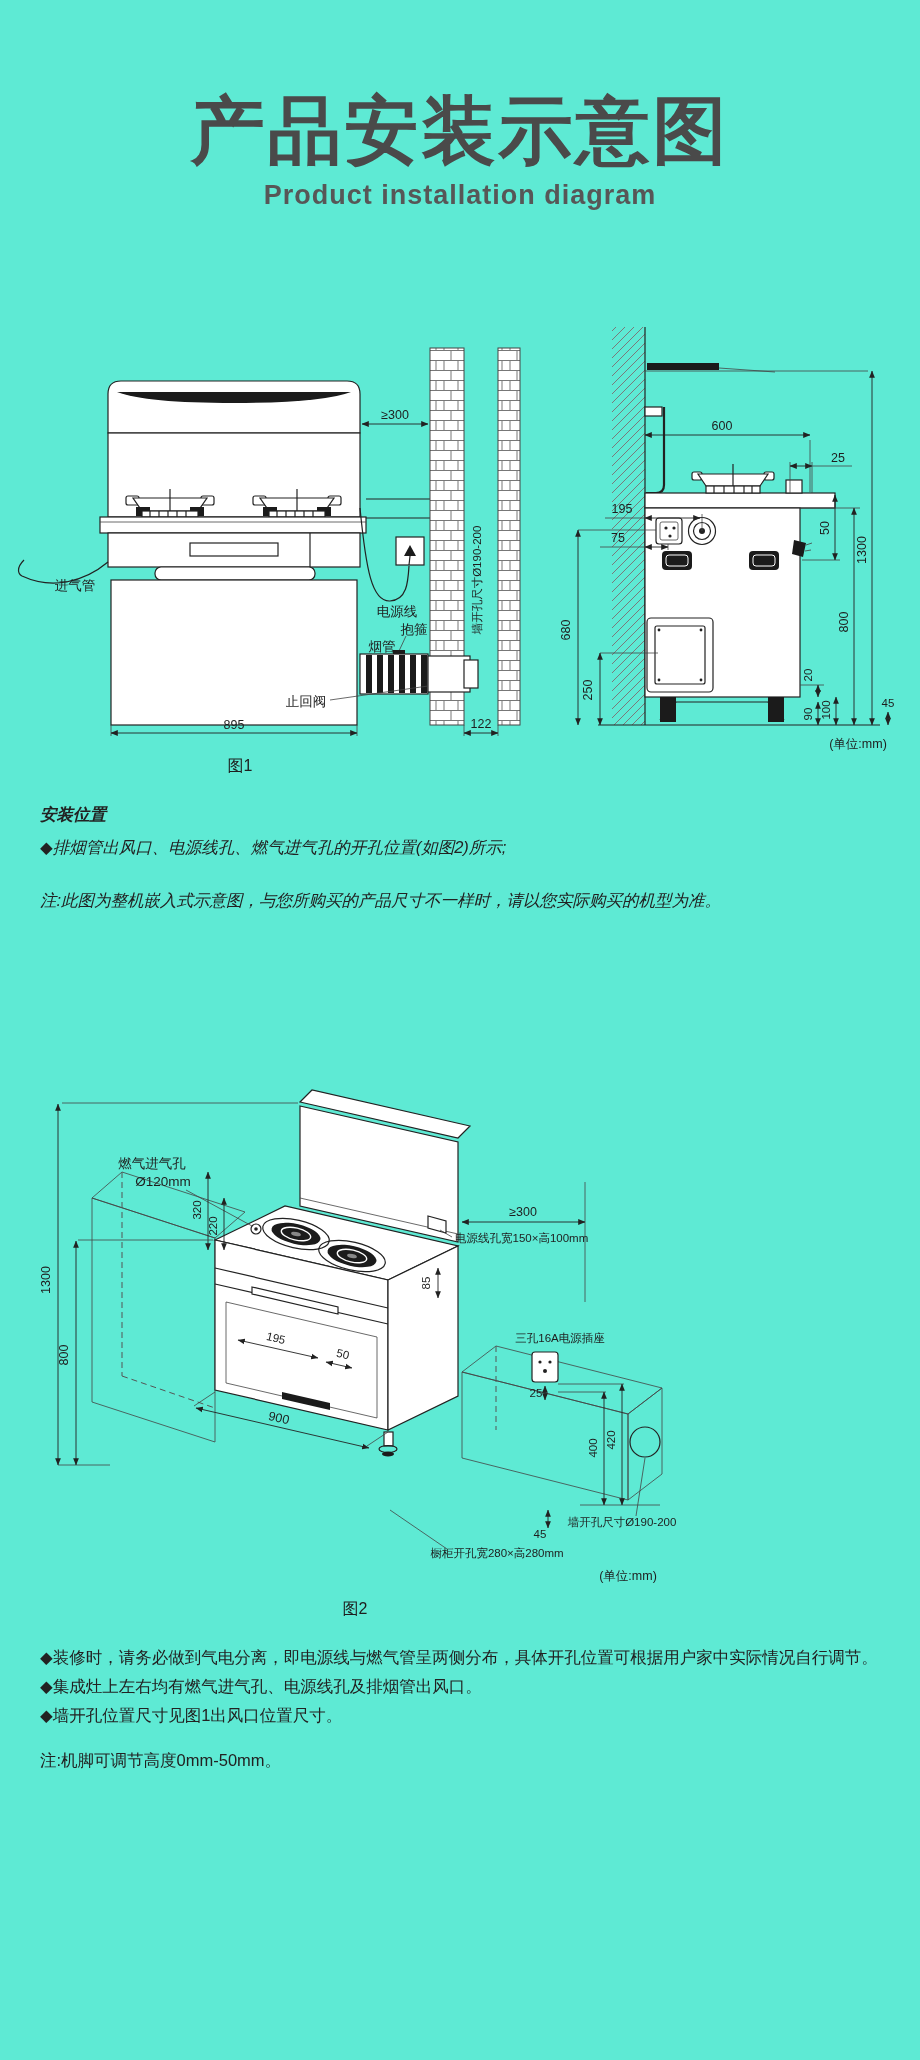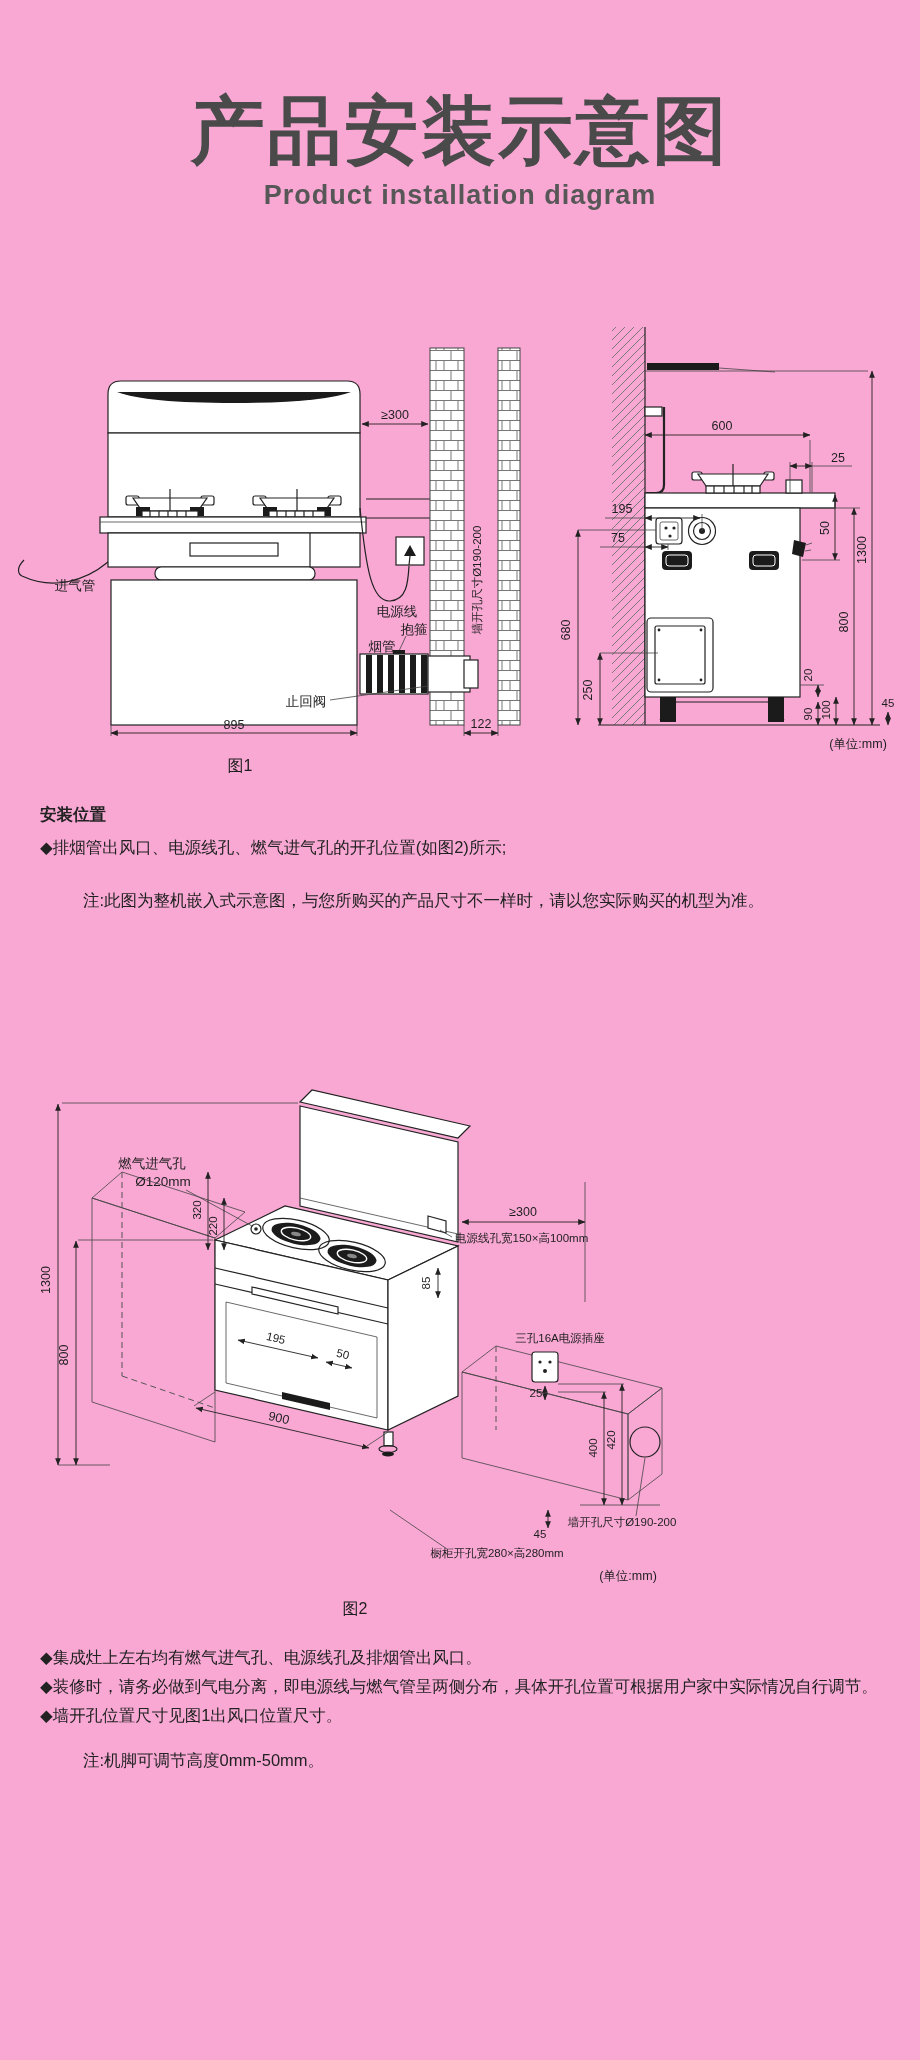--- a/index.html
+++ b/index.html
@@ -3,7 +3,7 @@
 <meta charset="utf-8">
 <style>
   html,body{margin:0;padding:0;background:#fff;}
-  #page{position:relative;width:920px;height:2060px;background:#f9a8d4;overflow:hidden;
+  #page{position:relative;width:920px;height:2060px;background:#5eead4;overflow:hidden;
         font-family:"Liberation Sans","DejaVu Sans",sans-serif;color:#2b2b2b;}
   
   #hdr{position:absolute;top:92px;left:0;width:920px;text-align:center;}

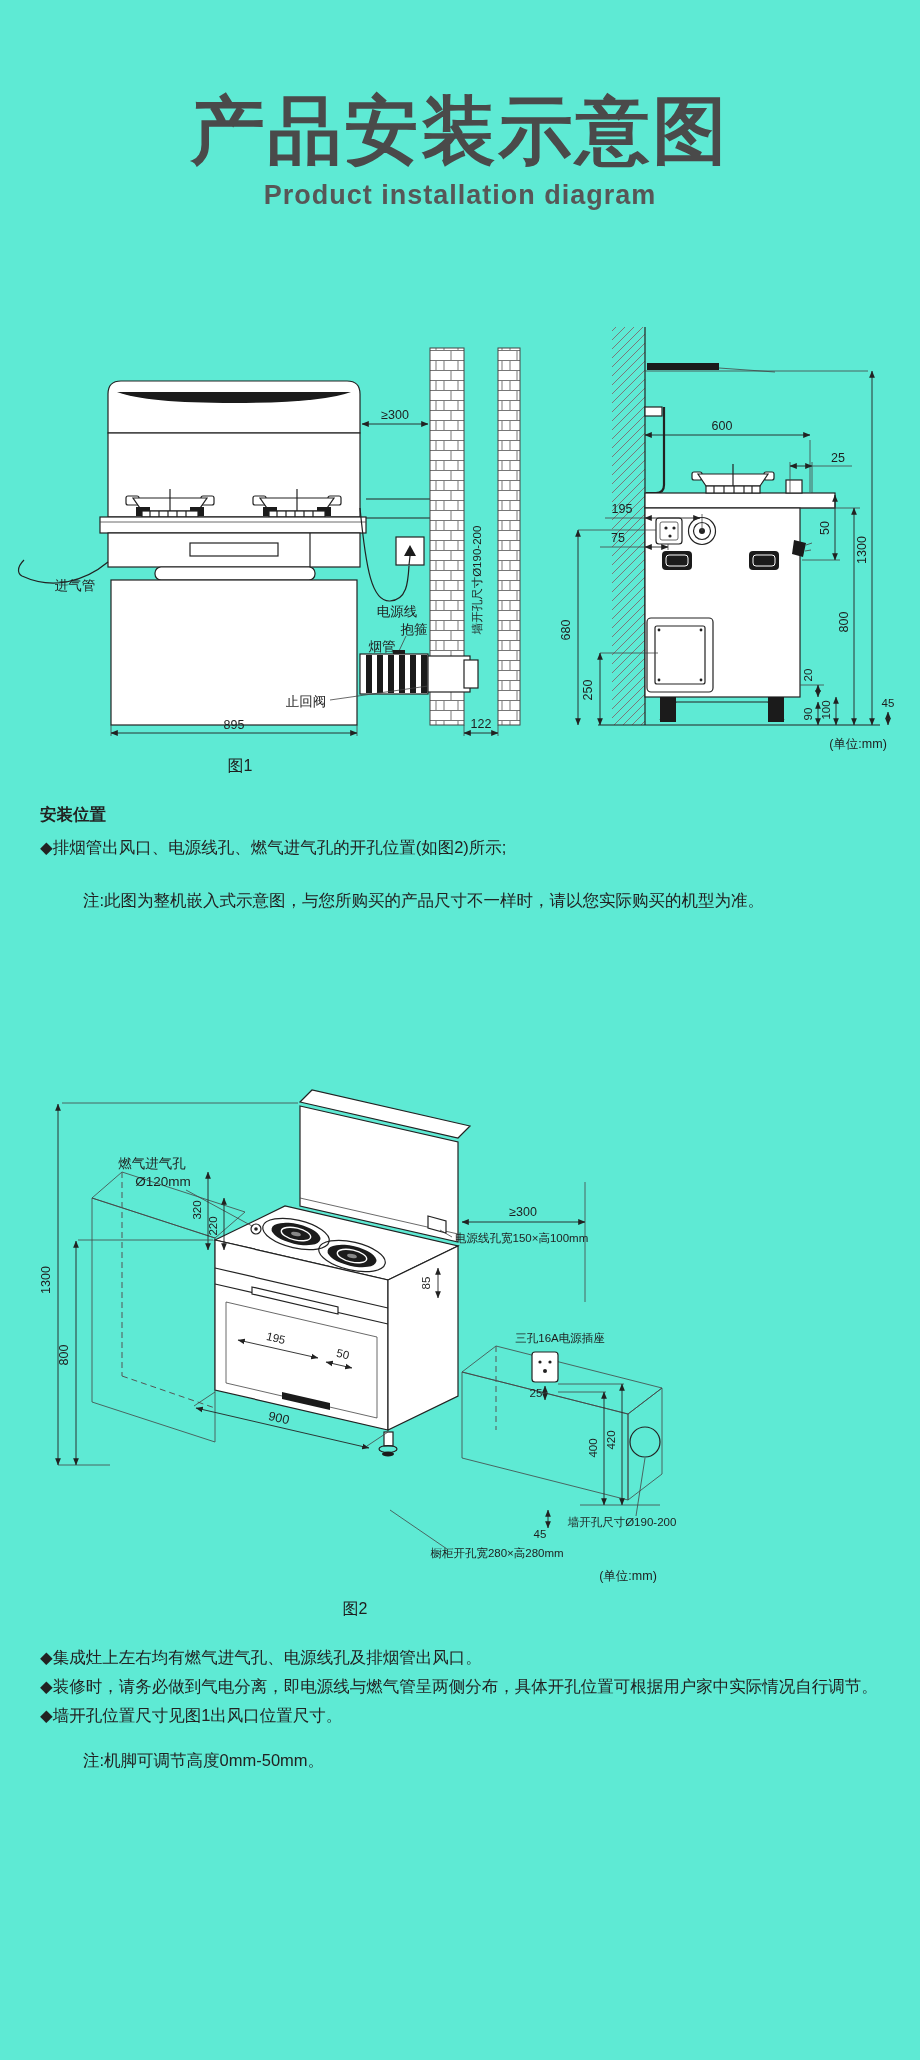--- a/index.html
+++ b/index.html
@@ -27,7 +27,7 @@
   .cap{font-size:16px;}
   
   .notes{position:absolute;left:40px;width:856px;font-size:16.5px;line-height:29px;color:#222;}
-  #notes1{top:800px;}
+  #notes1{top:800px;font-style:italic;}
   #notes2{top:1643px;}
   .notes h3{margin:0 0 4px 0;font-size:16.5px;font-weight:700;}
   .notes p{margin:0;}

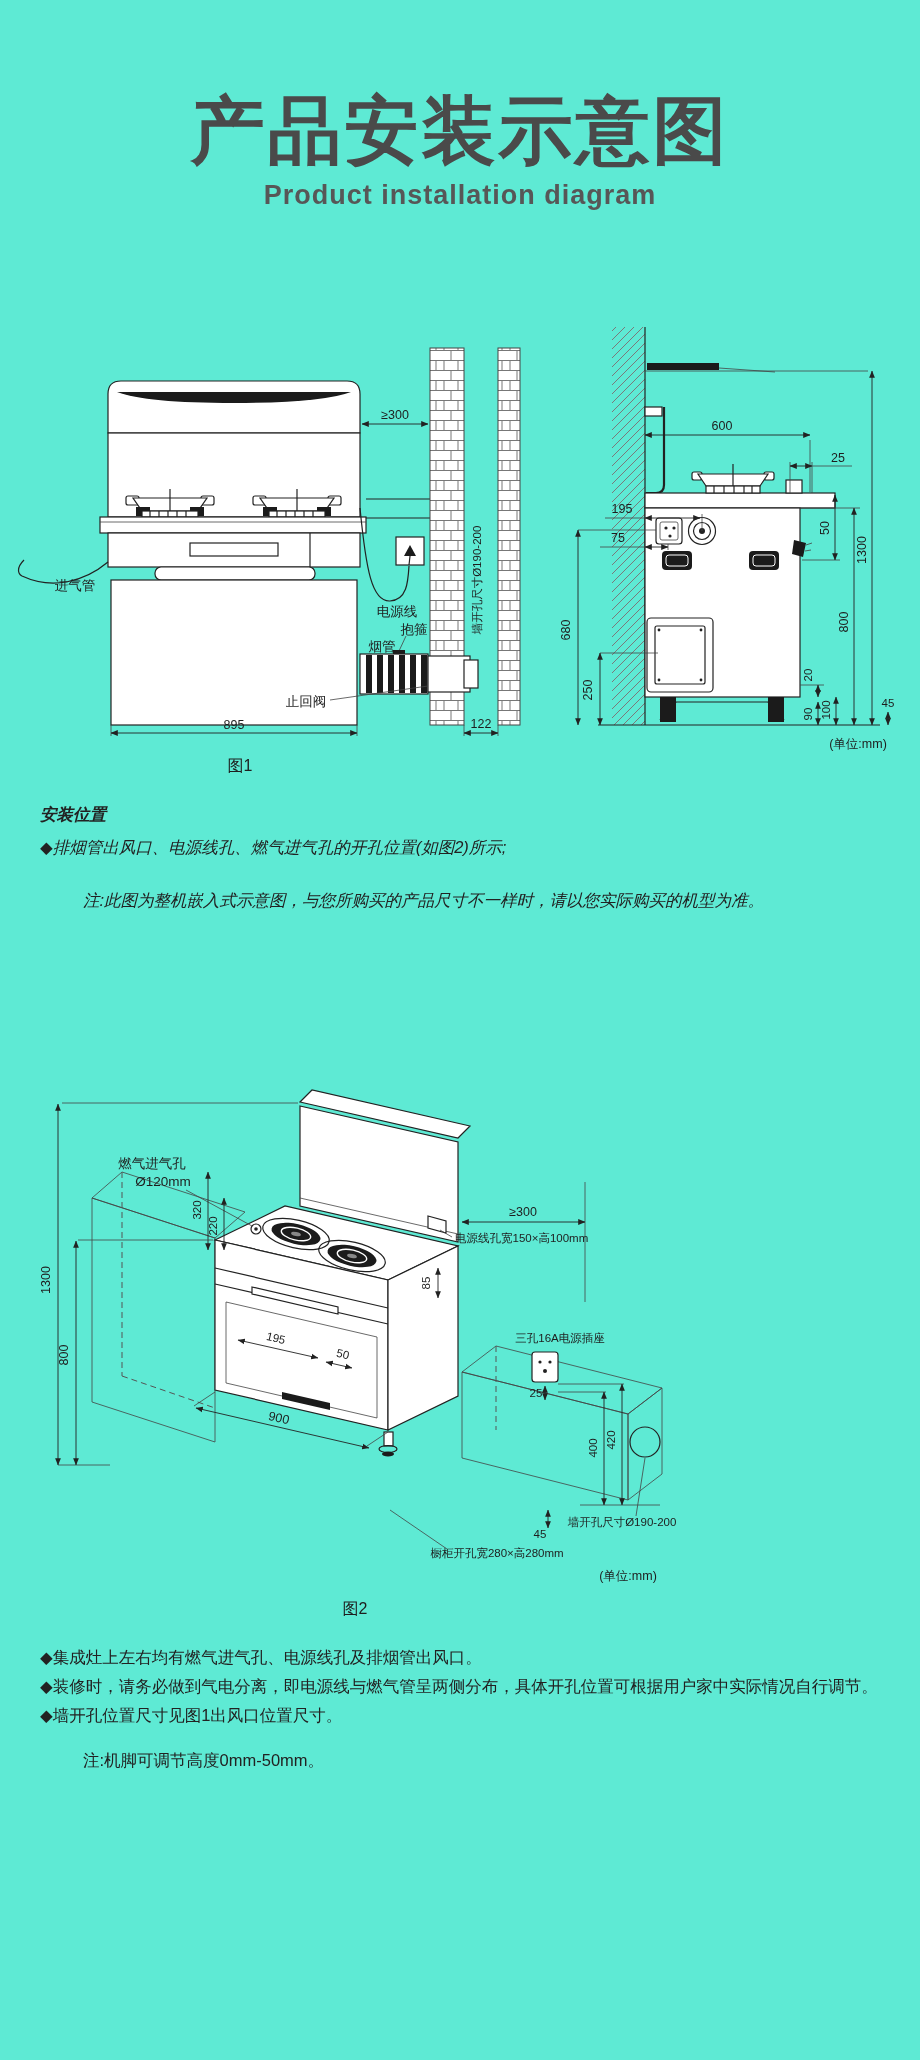--- a/index.html
+++ b/index.html
@@ -31,7 +31,7 @@
   #notes2{top:1643px;}
   .notes h3{margin:0 0 4px 0;font-size:16.5px;font-weight:700;}
   .notes p{margin:0;}
-  .notes p.note{margin-top:24px;margin-left:43px;}
+  .notes p.note{margin-top:24px;}
   #notes2 p.note{margin-top:16px;}
 </style>
 </head>

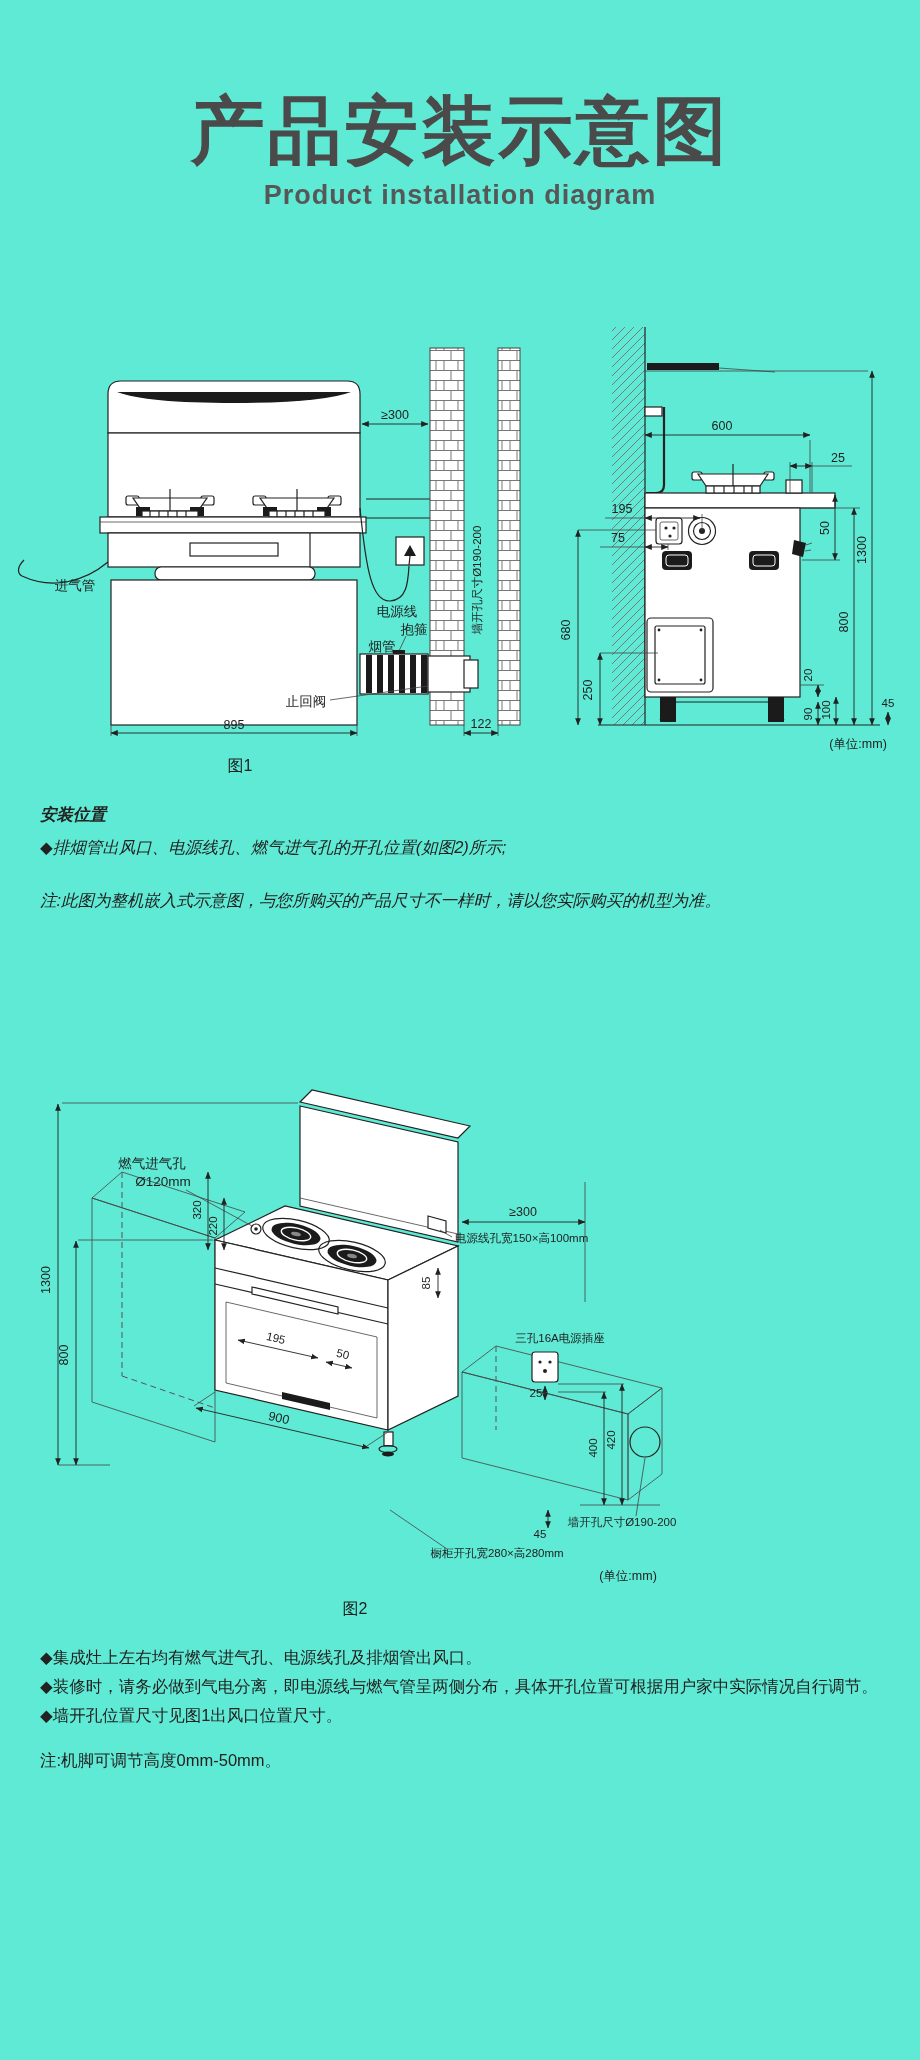--- a/index.html
+++ b/index.html
@@ -389,8 +389,8 @@
   </svg>
 
   <div id="notes2" class="notes">
+    <p>◆装修时，请务必做到气电分离，即电源线与燃气管呈两侧分布，具体开孔位置可根据用户家中实际情况自行调节。</p>
     <p>◆集成灶上左右均有燃气进气孔、电源线孔及排烟管出风口。</p>
-    <p>◆装修时，请务必做到气电分离，即电源线与燃气管呈两侧分布，具体开孔位置可根据用户家中实际情况自行调节。</p>
     <p>◆墙开孔位置尺寸见图1出风口位置尺寸。</p>
     <p class="note">注:机脚可调节高度0mm-50mm。</p>
   </div>

